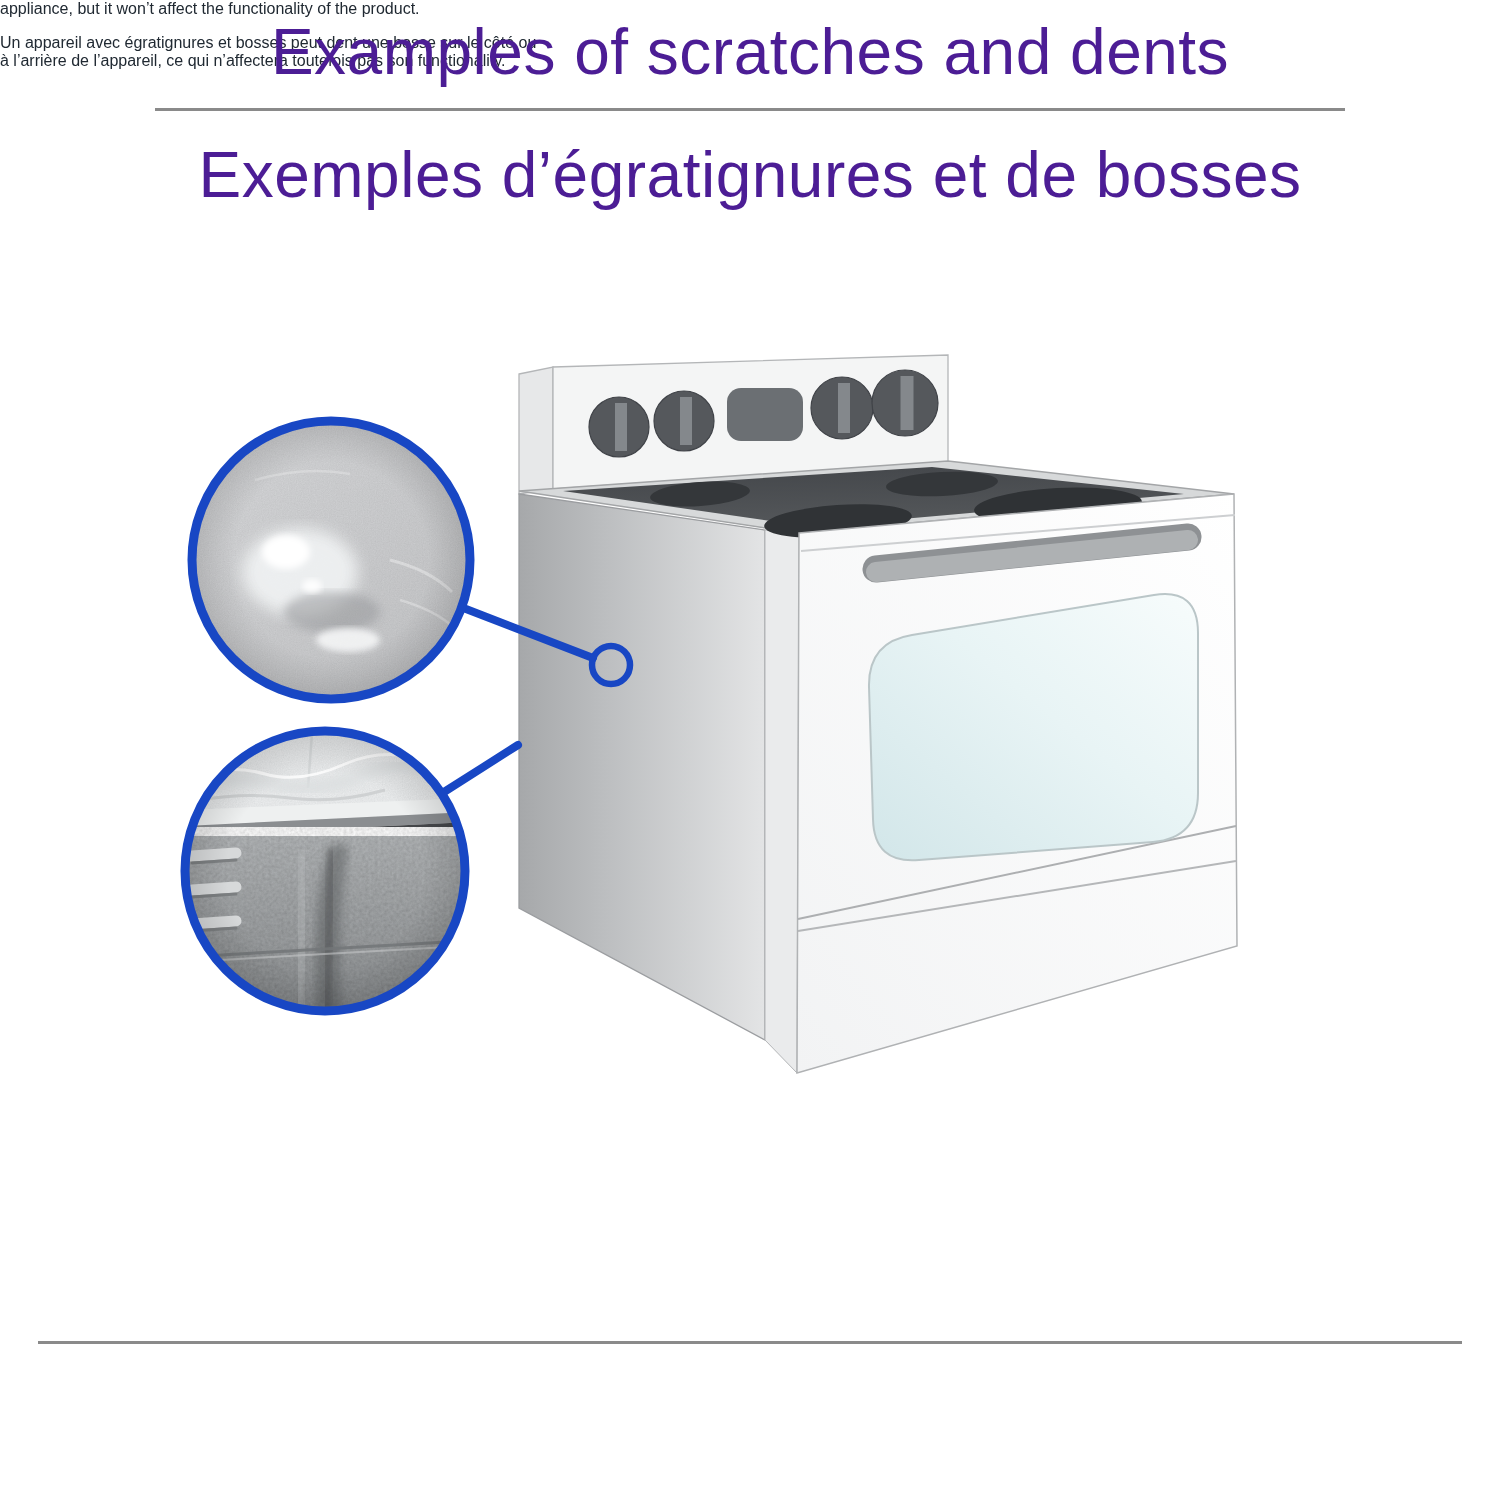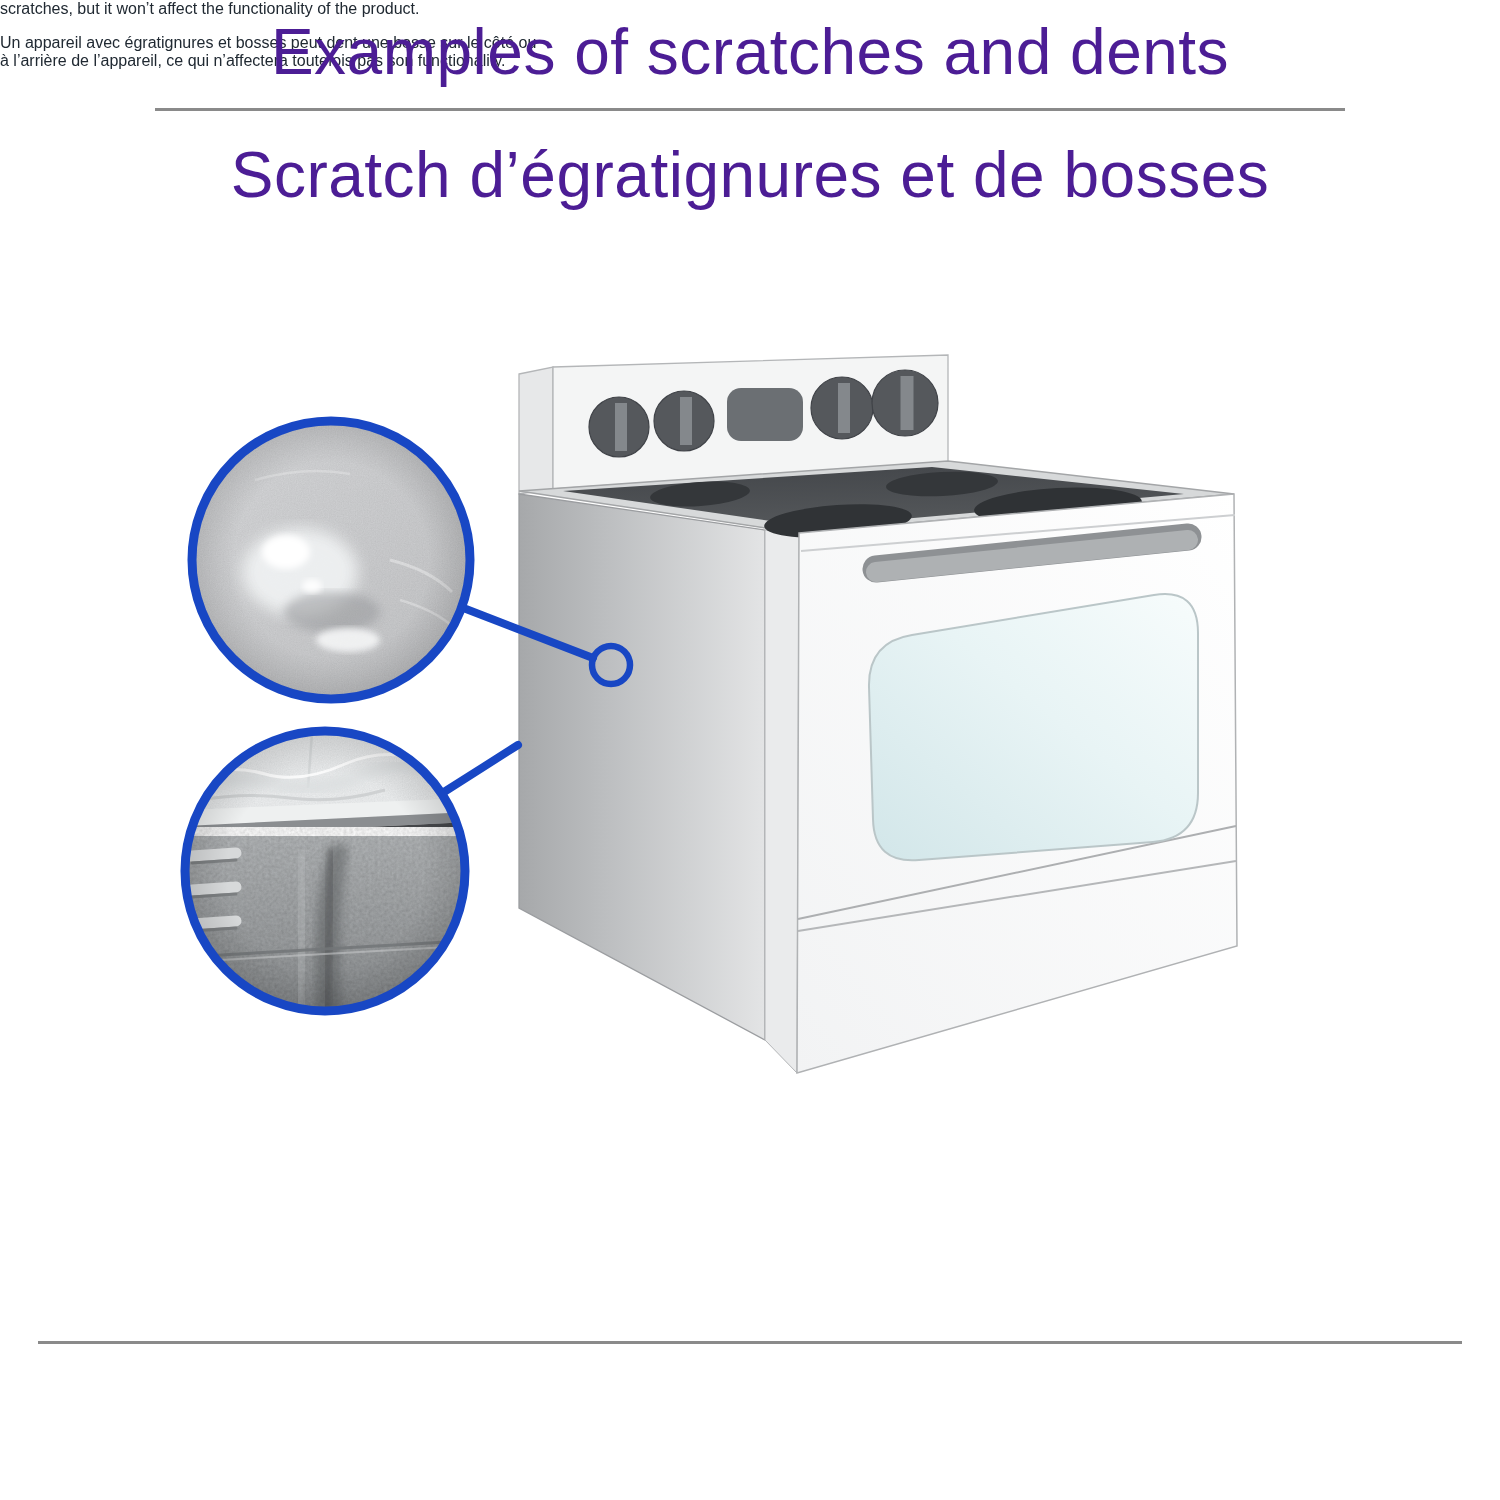--- a/index.html
+++ b/index.html
@@ -218,7 +218,7 @@
 
   <p class="para para-en">
     </p>
-    <div>scratches, but it won’t affect the functionality of the product.</div>
+    <div>appliance, but it won’t affect the functionality of the product.</div>
   <p></p>
 
   <div class="divider divider-bottom"></div>

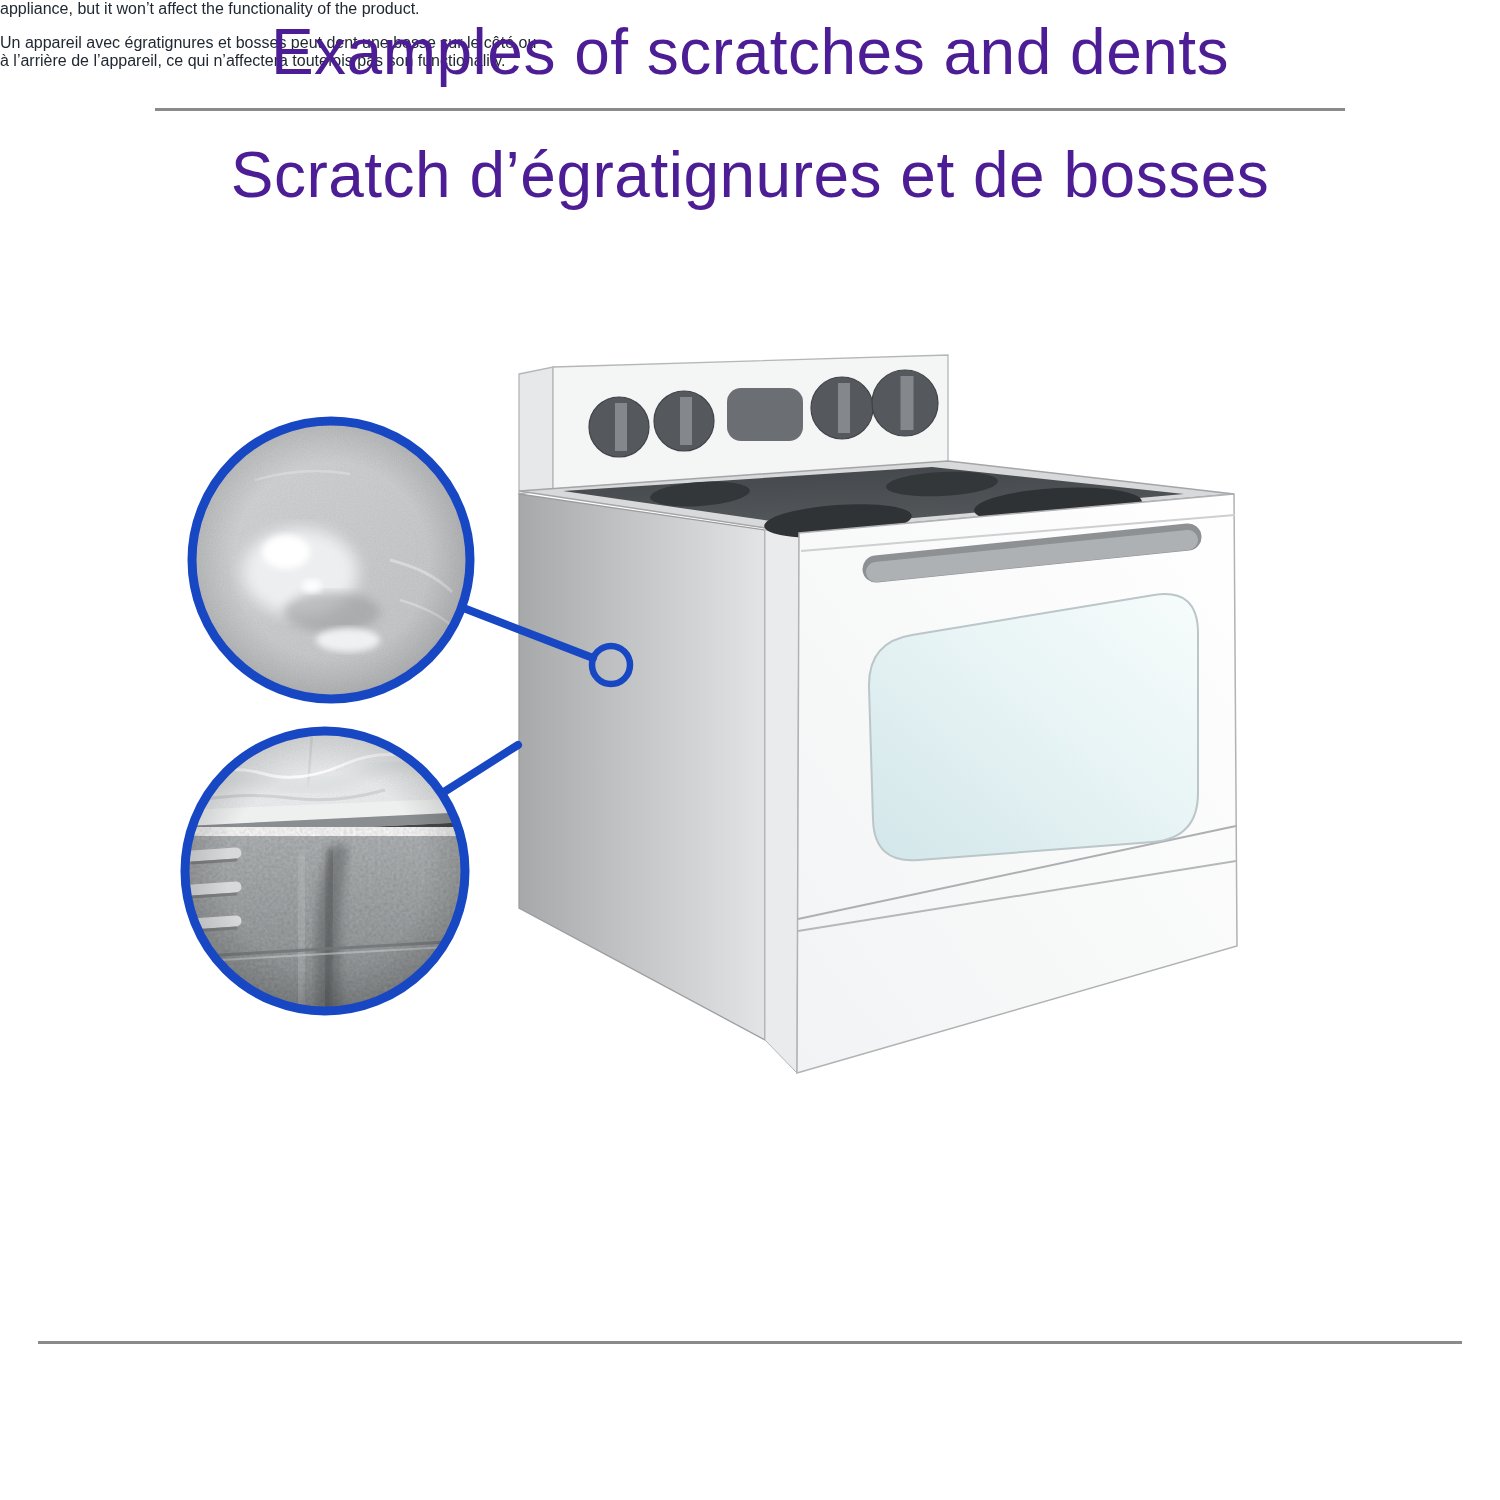--- a/index.html
+++ b/index.html
@@ -31,7 +31,7 @@
 
   <h1 class="title title-en">Examples of scratches and dents</h1>
   <div class="divider divider-top"></div>
-  <h2 class="title title-fr">Scratch d’égratignures et de bosses</h2>
+  <h2 class="title title-fr">Exemples d’égratignures et de bosses</h2>
 
   <svg class="illustration" viewBox="0 0 1500 1500" xmlns="http://www.w3.org/2000/svg">
     <defs>

